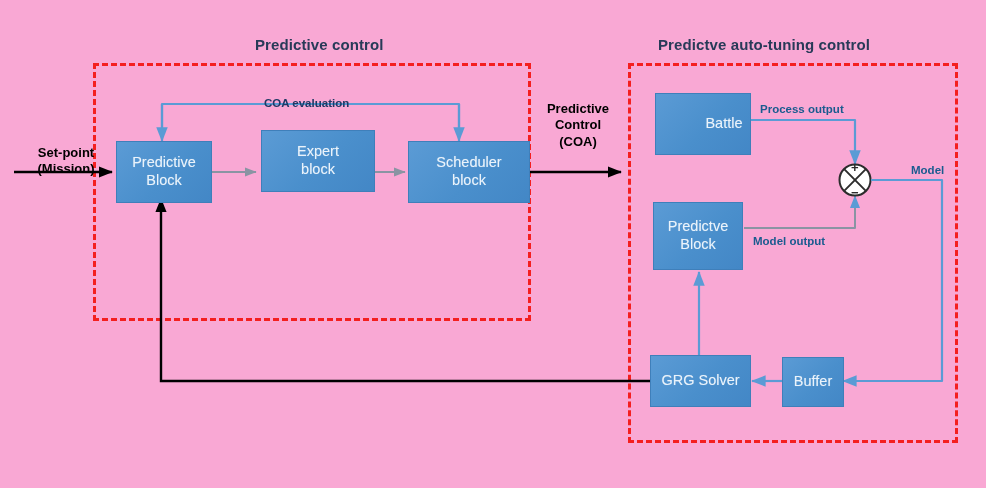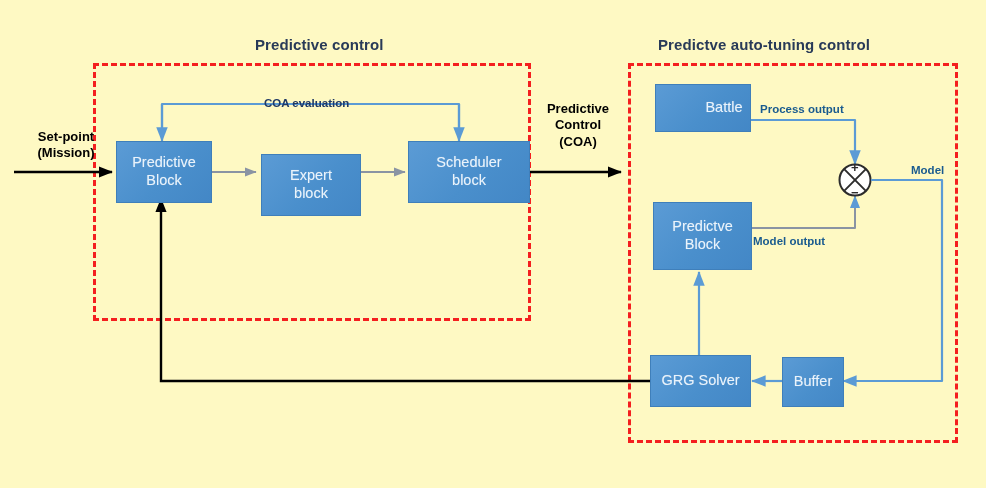--- a/index.html
+++ b/index.html
@@ -5,7 +5,7 @@
   html,body{margin:0;padding:0;background:#ffffff;}
   body{width:986px;height:488px;overflow:hidden;
        font-family:"Liberation Sans",sans-serif;}
-  #stage{position:relative;width:986px;height:488px;background:#fef9c3;}
+  #stage{position:relative;width:986px;height:488px;background:#f9a8d4;}
 
   
   .grp-title{

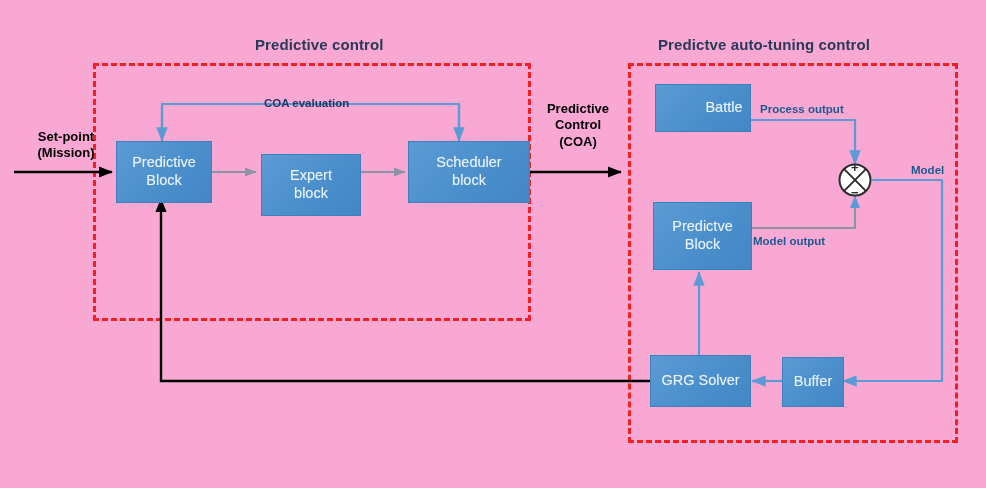--- a/index.html
+++ b/index.html
@@ -152,7 +152,7 @@
   <div class="blk" style="left:408px;top:141px;width:122px;height:62px;">Scheduler
 block</div>
 
-  <div class="blk" style="left:655px;top:84px;width:96px;height:48px;padding-left:42px;">Battle</div>
+  <div class="blk" style="left:655px;top:93px;width:96px;height:62px;padding-left:42px;">Battle</div>
 
   <div class="blk" style="left:653px;top:202px;width:99px;height:68px;">Predictve
 Block</div>

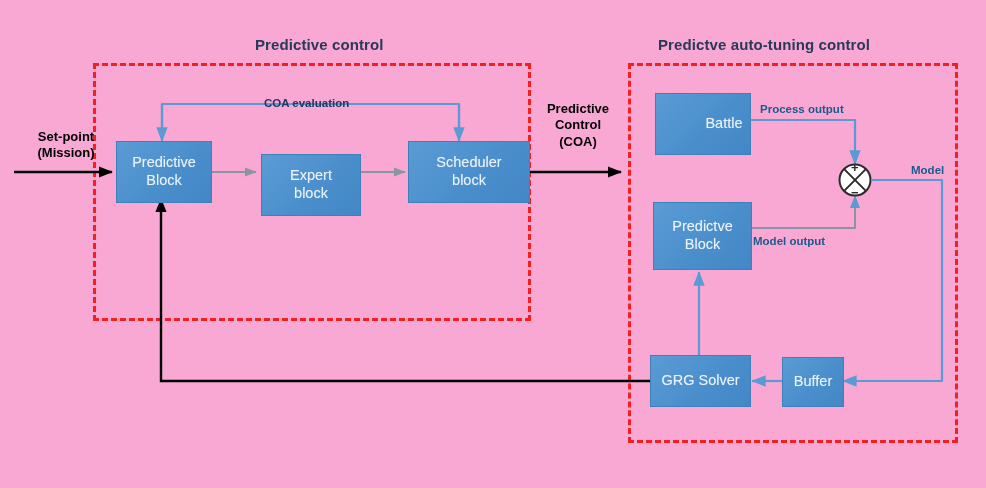--- a/index.html
+++ b/index.html
@@ -161,7 +161,7 @@
 
   <div class="blk" style="left:782px;top:357px;width:62px;height:50px;">Buffer</div>
 
-  <div class="blk-label-dark" style="left:22px;top:129px;width:88px;">Set-point
+  <div class="blk-label-dark" style="left:22px;top:145px;width:88px;">Set-point
 (Mission)</div>
 
   <div class="wire-label" style="left:264px;top:85px;margin-top:12px;">COA evaluation</div>

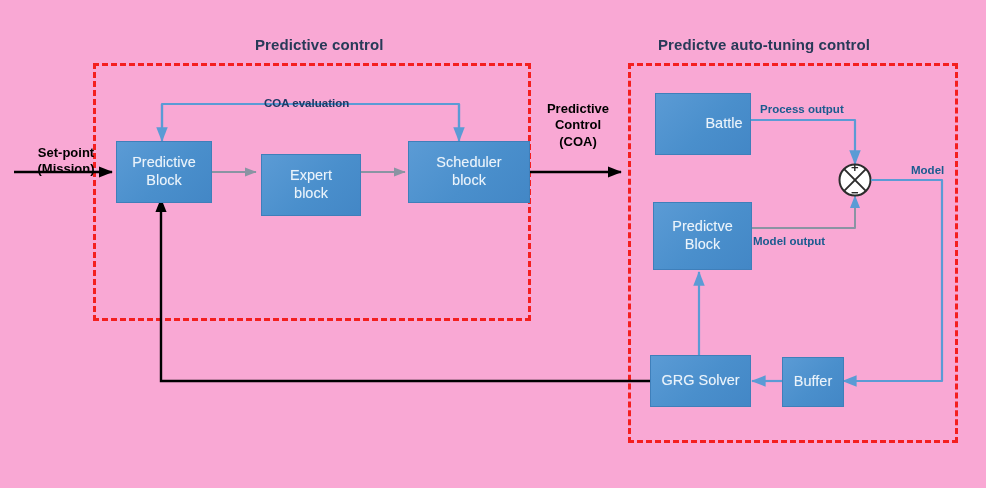--- a/index.html
+++ b/index.html
@@ -146,7 +146,7 @@
   <div class="blk" style="left:116px;top:141px;width:96px;height:62px;">Predictive
 Block</div>
 
-  <div class="blk" style="left:261px;top:154px;width:100px;height:62px;">Expert
+  <div class="blk" style="left:261px;top:130px;width:114px;height:62px;">Expert
 block</div>
 
   <div class="blk" style="left:408px;top:141px;width:122px;height:62px;">Scheduler

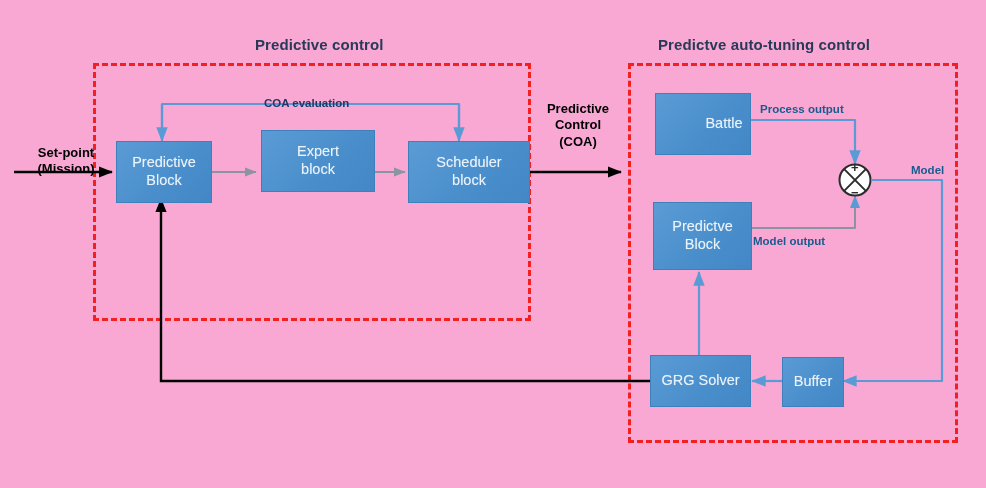--- a/index.html
+++ b/index.html
@@ -154,7 +154,7 @@
 
   <div class="blk" style="left:655px;top:93px;width:96px;height:62px;padding-left:42px;">Battle</div>
 
-  <div class="blk" style="left:653px;top:202px;width:99px;height:68px;">Predictve
+  <div class="blk" style="left:653px;top:202px;width:90px;height:68px;">Predictve
 Block</div>
 
   <div class="blk" style="left:650px;top:355px;width:101px;height:52px;">GRG  Solver</div>

